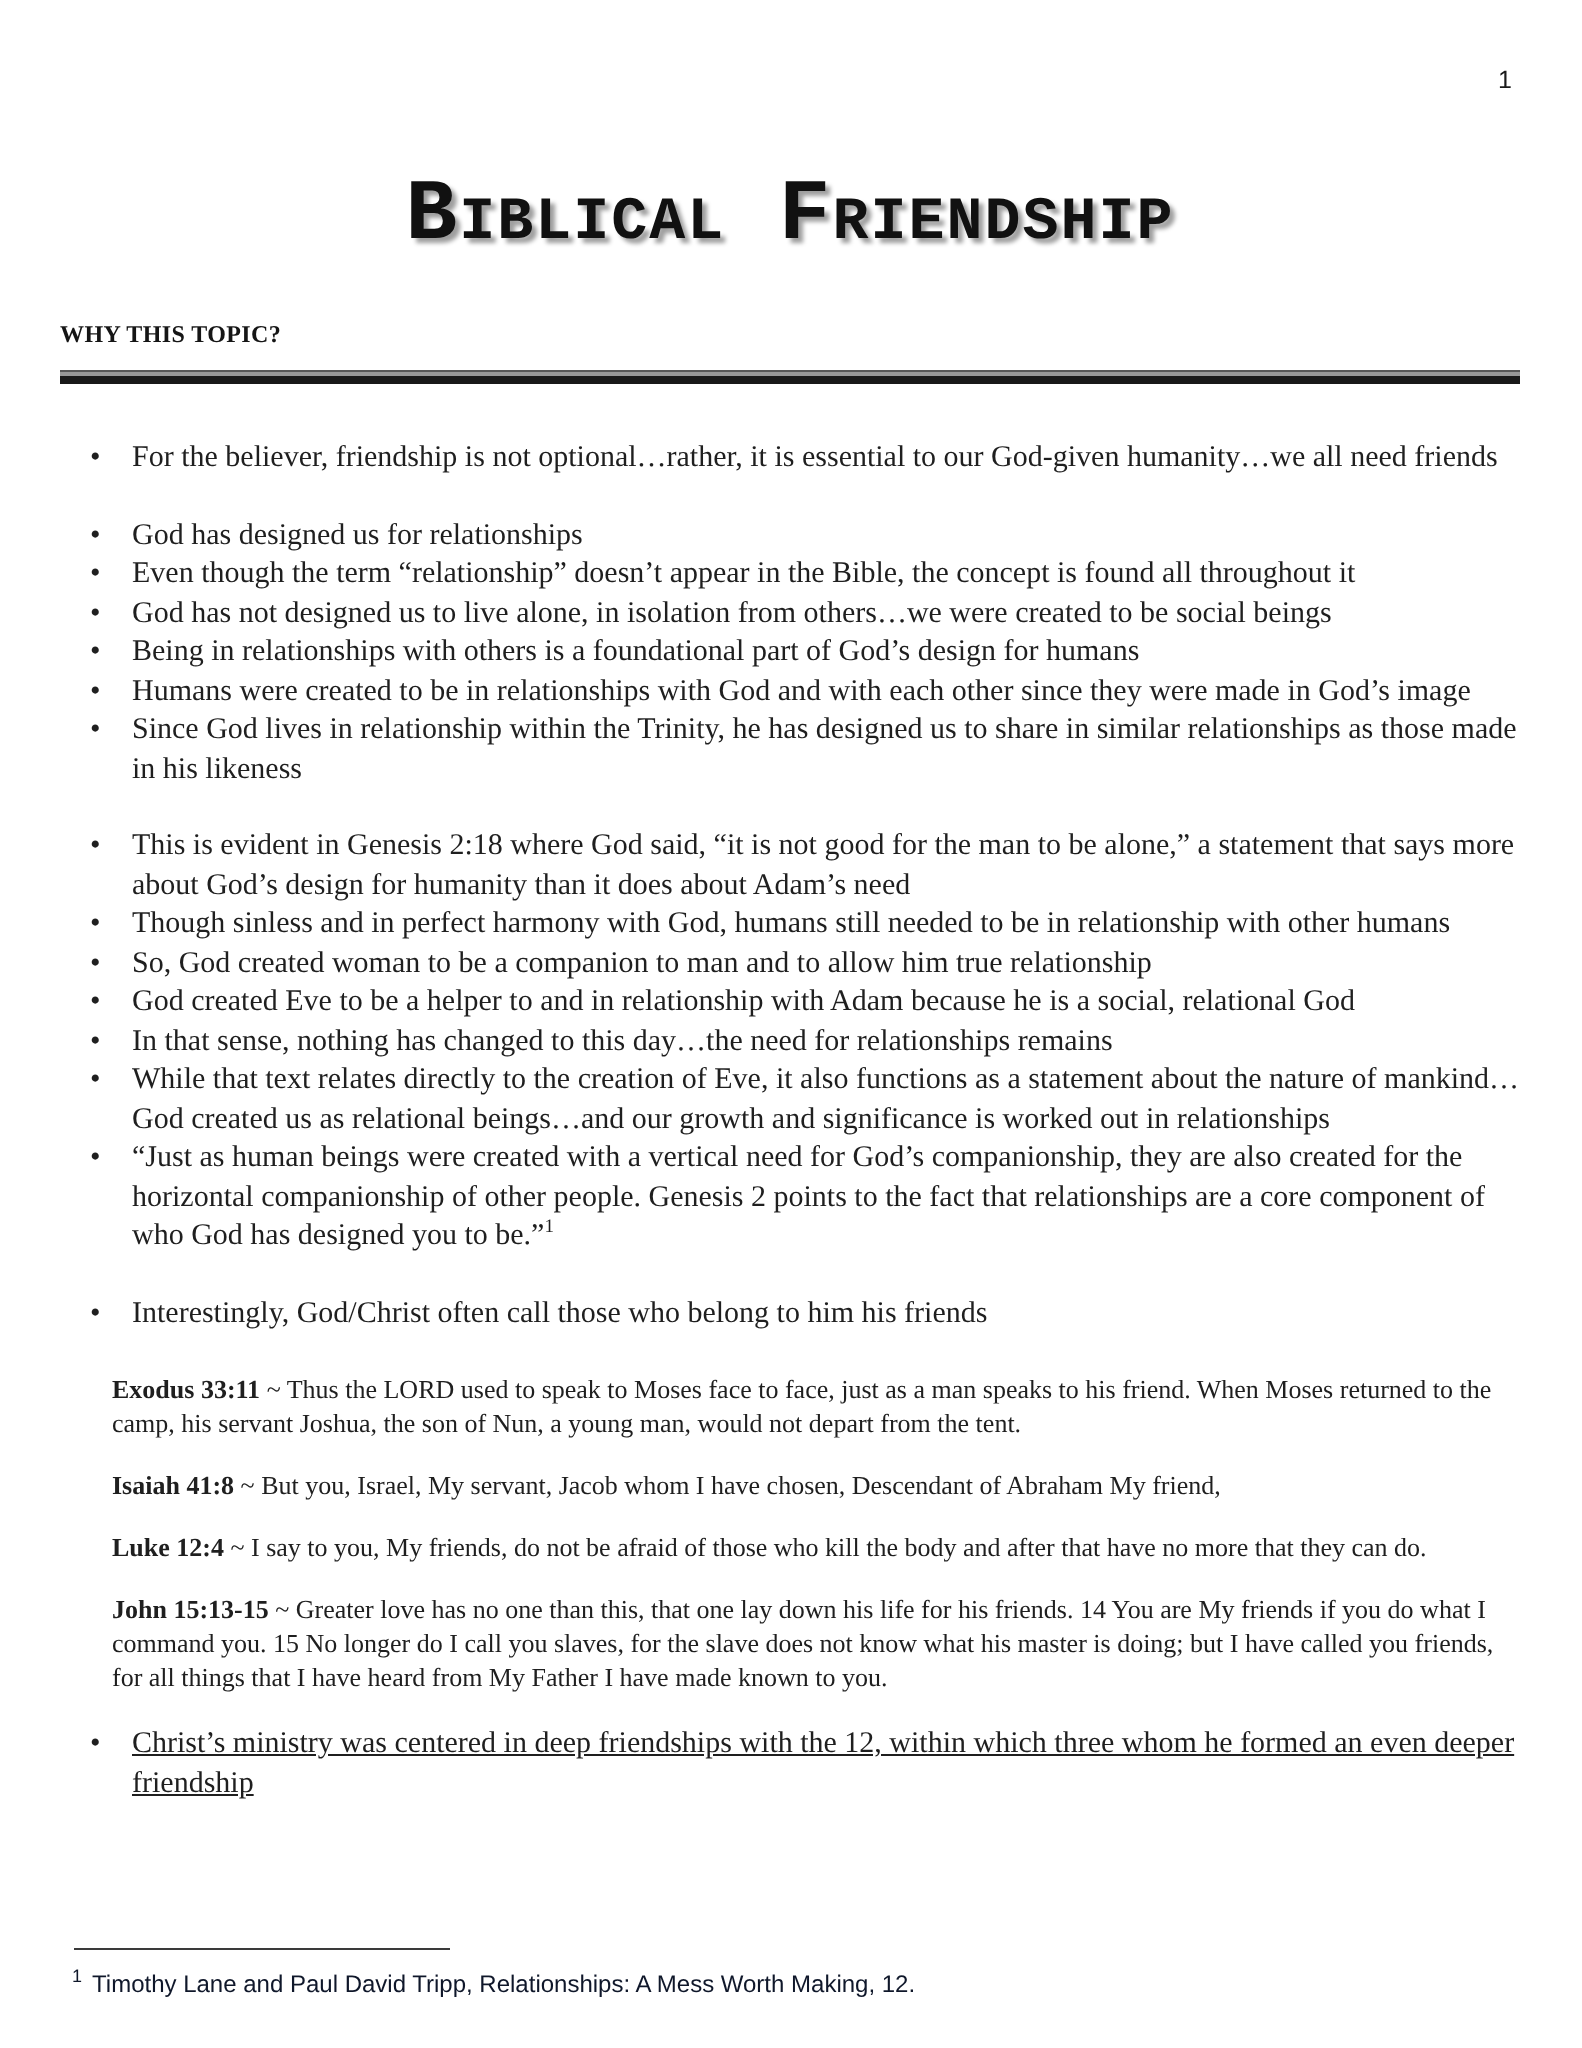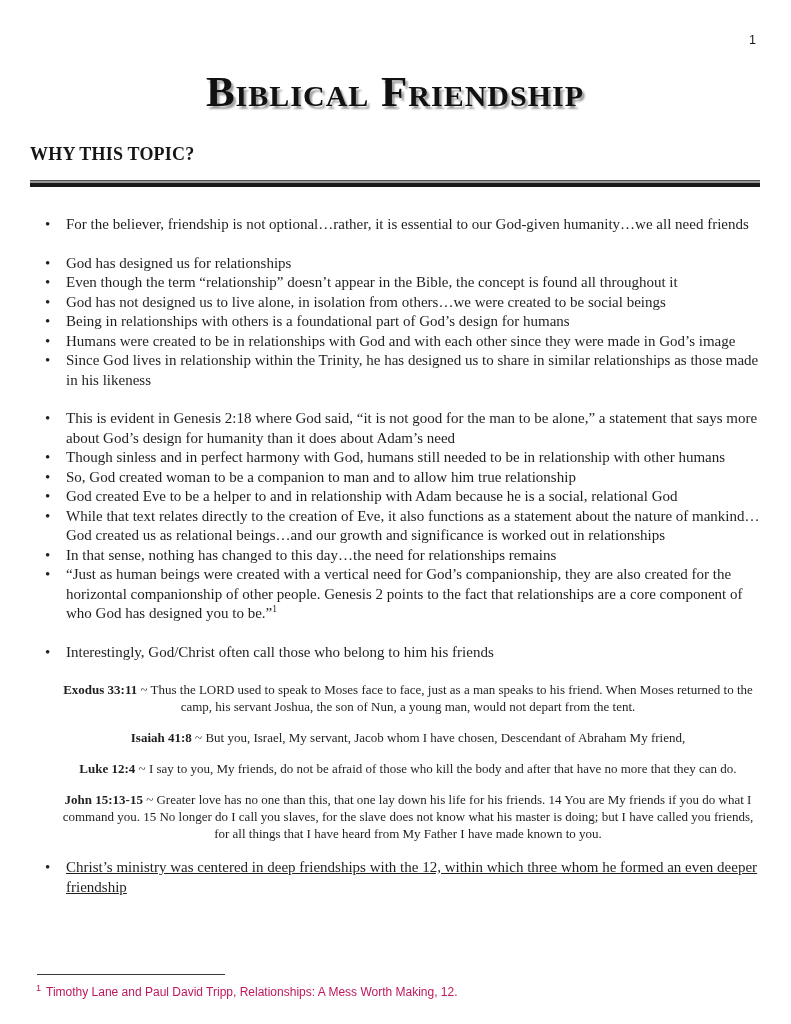--- a/index.html
+++ b/index.html
@@ -23,7 +23,7 @@
     color: #1a1a1a;
   }
   .doc-title {
-    margin-top: 20px;
+    margin-top: 36px;
     text-align: center;
     font-weight: bold;
     font-variant: small-caps;
@@ -32,6 +32,7 @@
     letter-spacing: 1px;
     color: #111;
     text-shadow: 2.5px 2.5px 2px rgba(0,0,0,0.38);
+    font-family: Liberation Mono, monospace;
   }
   .section-heading {
     margin-top: 17px;

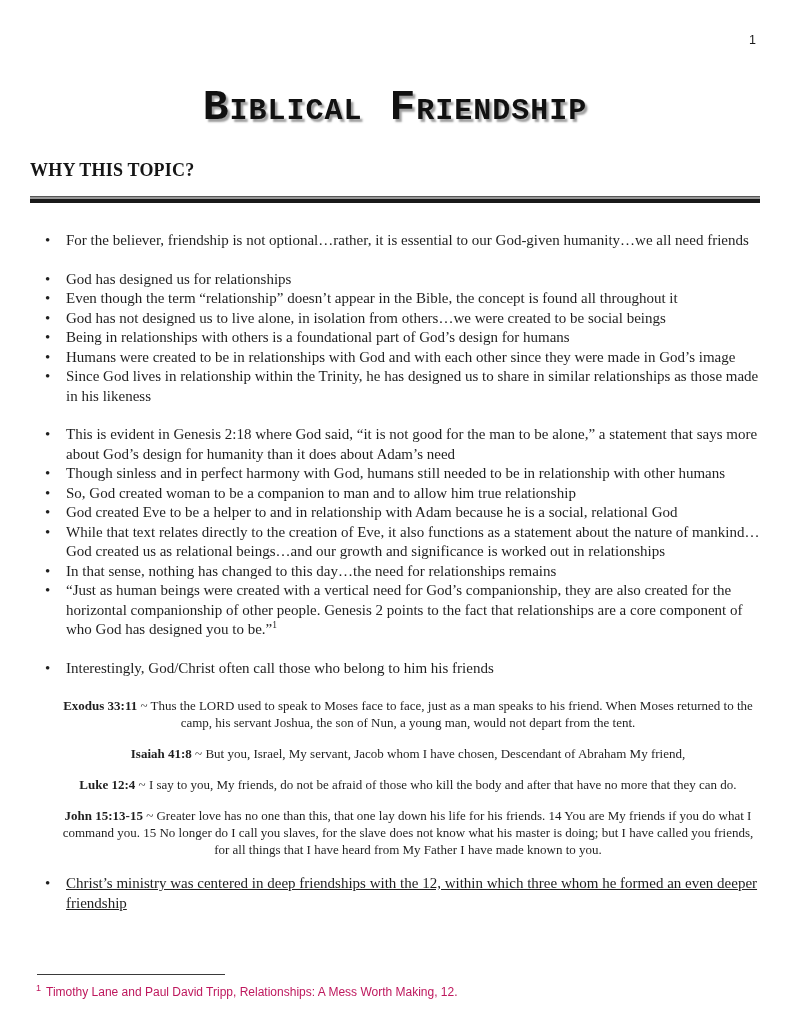--- a/index.html
+++ b/index.html
@@ -36,7 +36,7 @@
   }
   .section-heading {
     margin-top: 17px;
-    font-size: 18px;
+    font-size: 12px;
     font-weight: bold;
     letter-spacing: 0.2px;
     color: #151515;

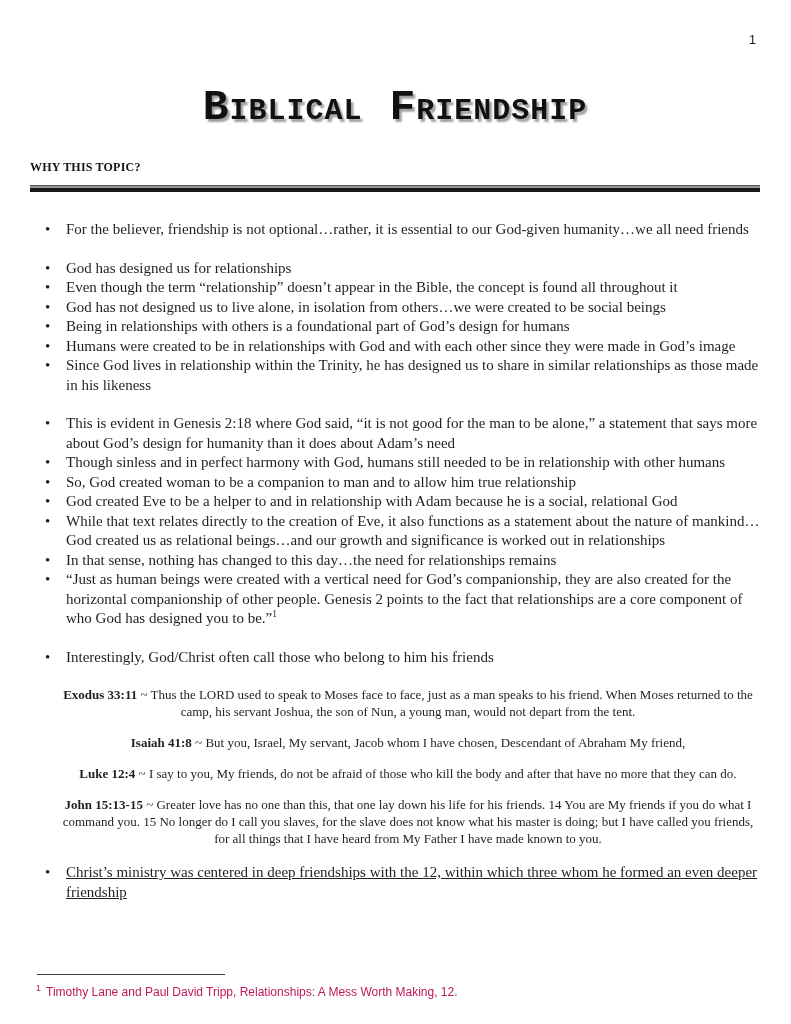--- a/index.html
+++ b/index.html
@@ -123,8 +123,8 @@
       <li><span>Though sinless and in perfect harmony with God, humans still needed to be in relationship with other humans</span></li>
       <li><span>So, God created woman to be a companion to man and to allow him true relationship</span></li>
       <li><span>God created Eve to be a helper to and in relationship with Adam because he is a social, relational God</span></li>
+      <li><span>In that sense, nothing has changed to this day…the need for relationships remains</span></li>
       <li><span>While that text relates directly to the creation of Eve, it also functions as a statement about the nature of mankind…God created us as relational beings…and our growth and significance is worked out in relationships</span></li>
-      <li><span>In that sense, nothing has changed to this day…the need for relationships remains</span></li>
       <li><span>“Just as human beings were created with a vertical need for God’s companionship, they are also created for the horizontal companionship of other people. Genesis 2 points to the fact that relationships are a core component of who God has designed you to be.”</span><sup class="fn-ref">1</sup></li>
     </ul>
 

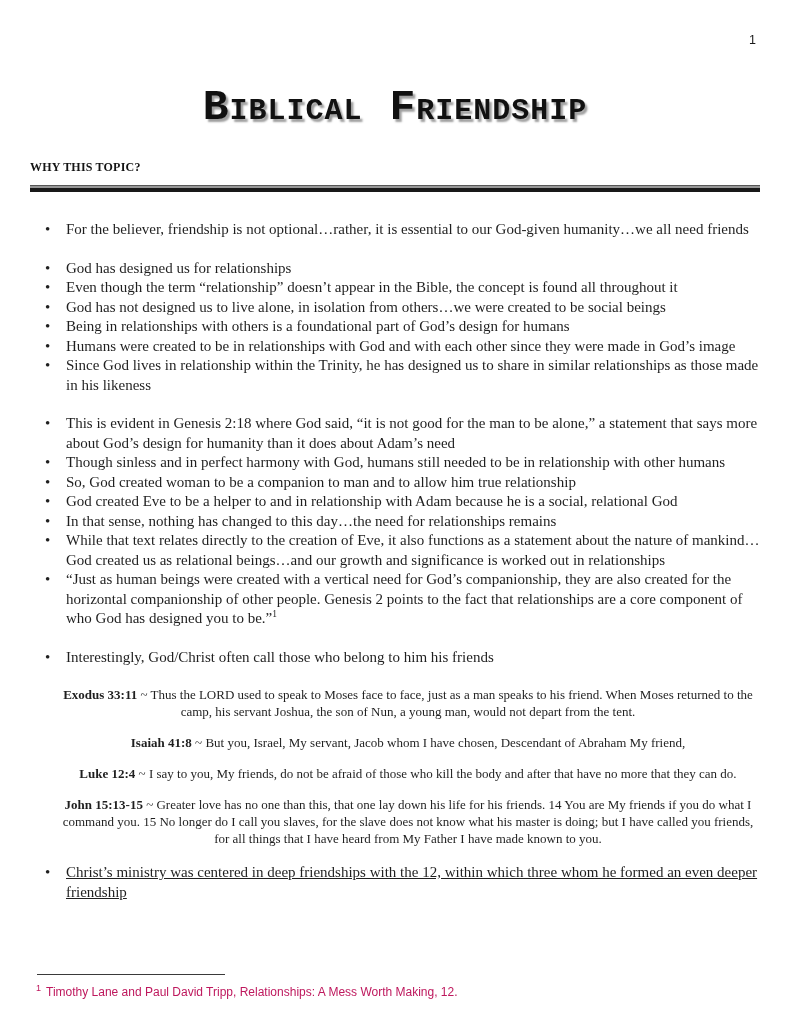--- a/index.html
+++ b/index.html
@@ -70,7 +70,6 @@
     margin: 0 0 14px 0;
     font-size: 13px;
     line-height: 17px;
-    text-align: center;
   }
   p.scripture .scripture-ref { font-weight: bold; }
   ul.bullets.closing-first { margin-bottom: 11px; text-decoration: underline; }

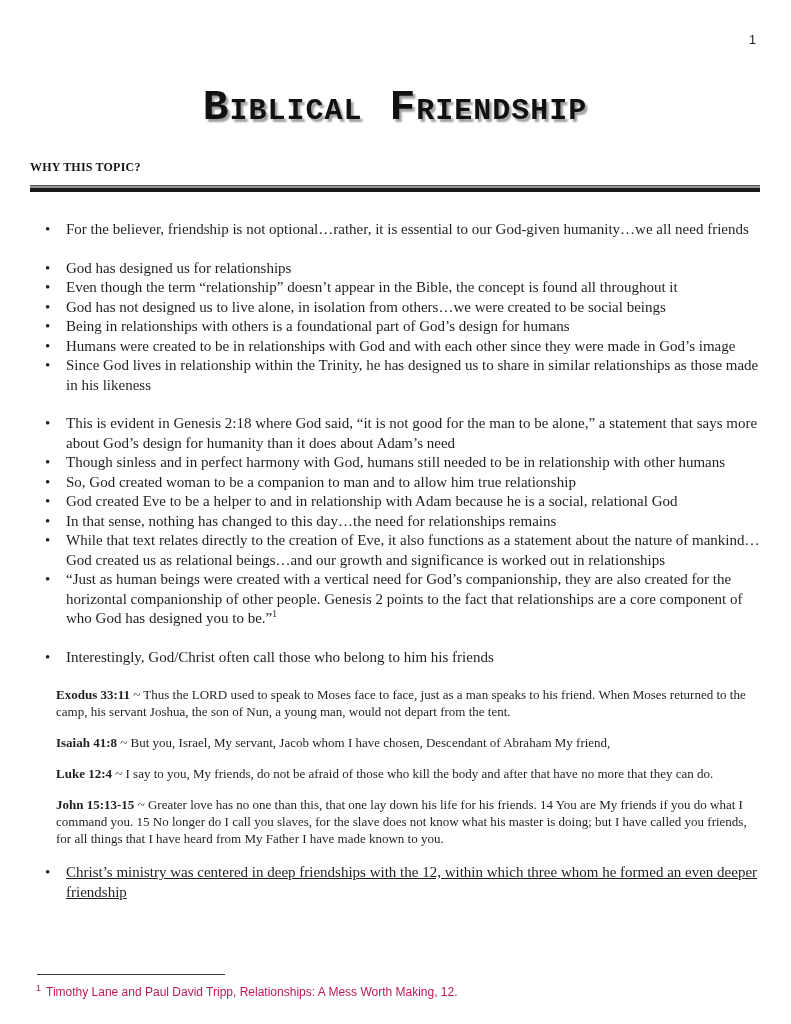--- a/index.html
+++ b/index.html
@@ -81,7 +81,7 @@
     font-family: "Liberation Sans", sans-serif;
     font-size: 12px;
     line-height: 15px;
-    color: #be185d;
+    color: #0f172a;
   }
   .fn-sep {
     width: 188px;

